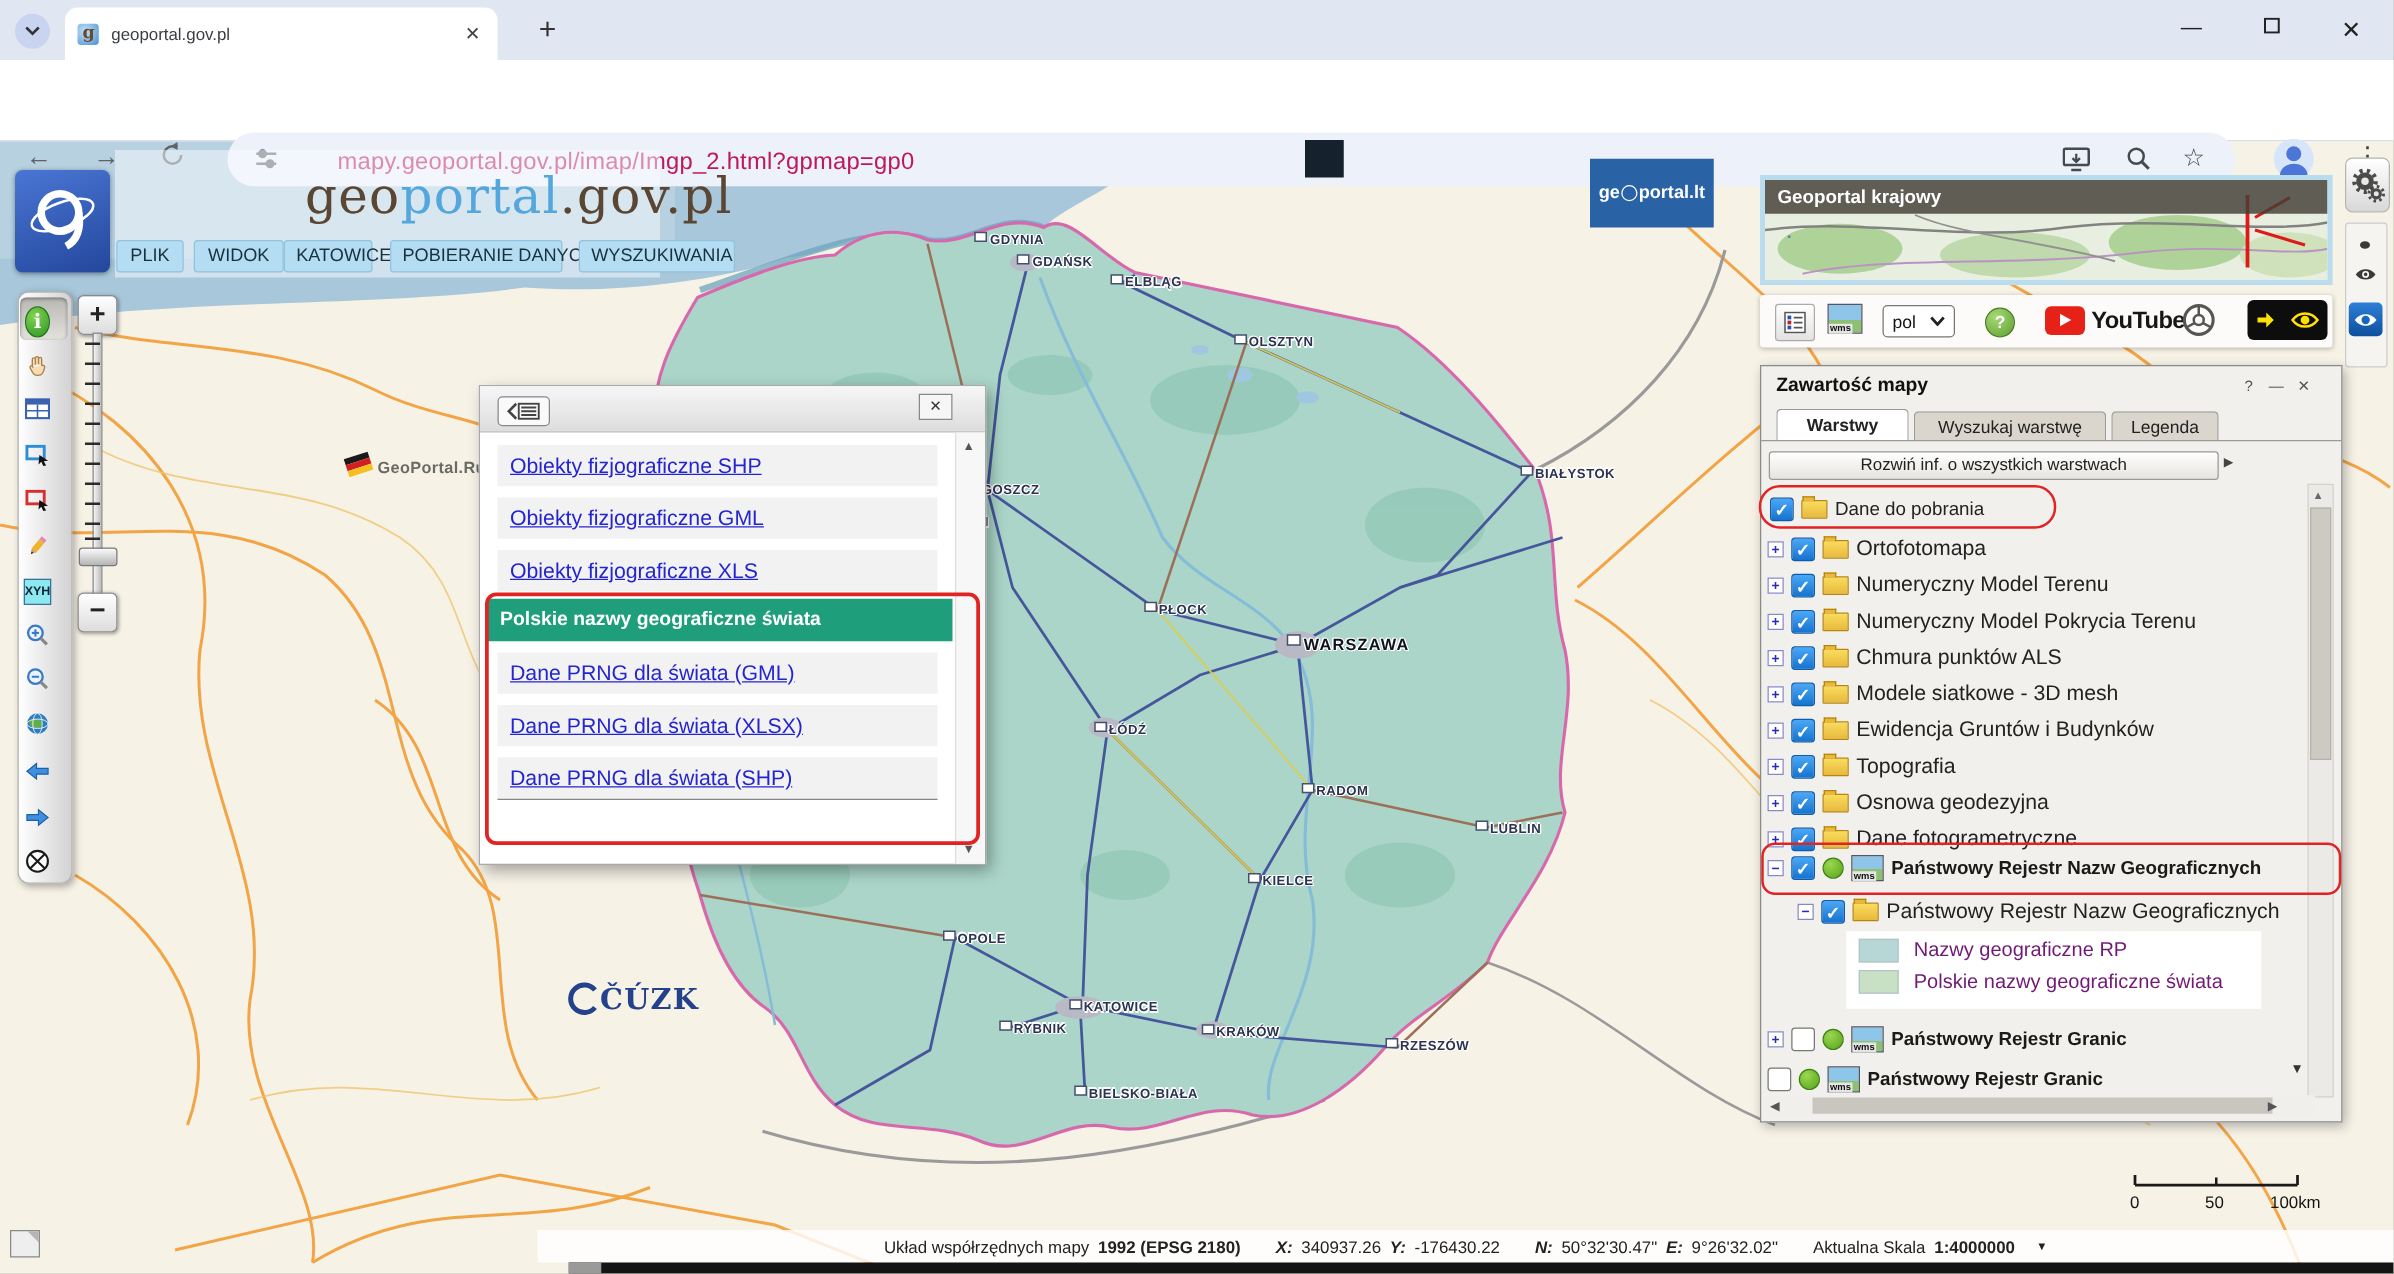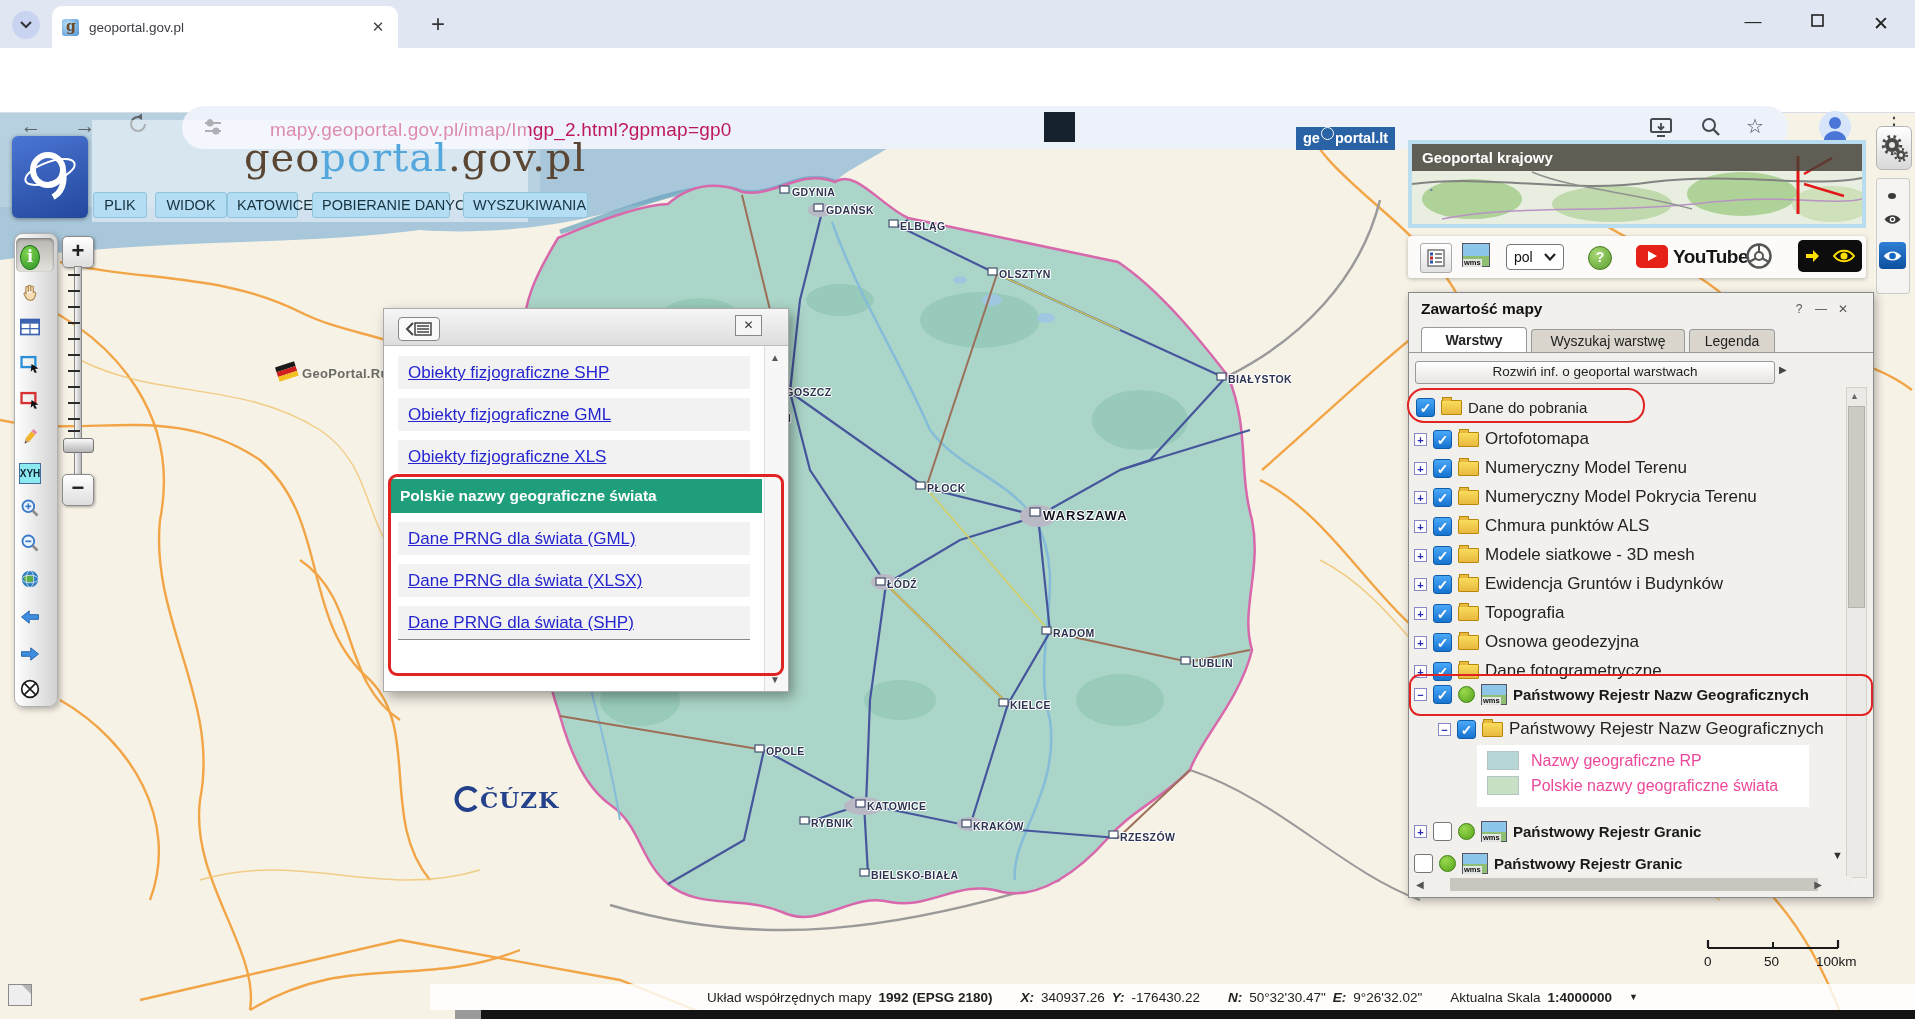--- a/index.html
+++ b/index.html
@@ -42,7 +42,7 @@
   .city{position:absolute;font:bold 10.5px "Liberation Sans",sans-serif;color:#2c3350;letter-spacing:.4px;white-space:nowrap;z-index:1;
     text-shadow:1px 0 #fff,-1px 0 #fff,0 1px #fff,0 -1px #fff,1px 1px #fff,-1px -1px #fff;}
   .capital{font-size:13px;color:#10131f;letter-spacing:1px;}
-  .ltbox{position:absolute;left:1272px;top:127px;height:23px;background:#2a63a5;color:#fff;font:bold 14.5px/23px "Liberation Sans",sans-serif;padding:0 7px;z-index:1;display:flex;margin-left:24px;}
+  .ltbox{position:absolute;left:1272px;top:127px;height:23px;background:#2a63a5;color:#fff;font:bold 14.5px/23px "Liberation Sans",sans-serif;padding:16px 7px;z-index:1;display:flex;align-items:center;}
   .ltglobe{display:inline-block;width:13px;height:13px;border-radius:50%;border:1.5px solid #fff;box-sizing:border-box;margin:0 1px;position:relative;}
   .wm1{position:absolute;left:302px;top:366px;font:bold 13px "Liberation Sans",sans-serif;color:#6b6b66;z-index:1;letter-spacing:.3px;}
   .wm2{position:absolute;left:480px;top:786px;font:bold 23px "DejaVu Serif",serif;color:#24418c;z-index:1;letter-spacing:1px;}

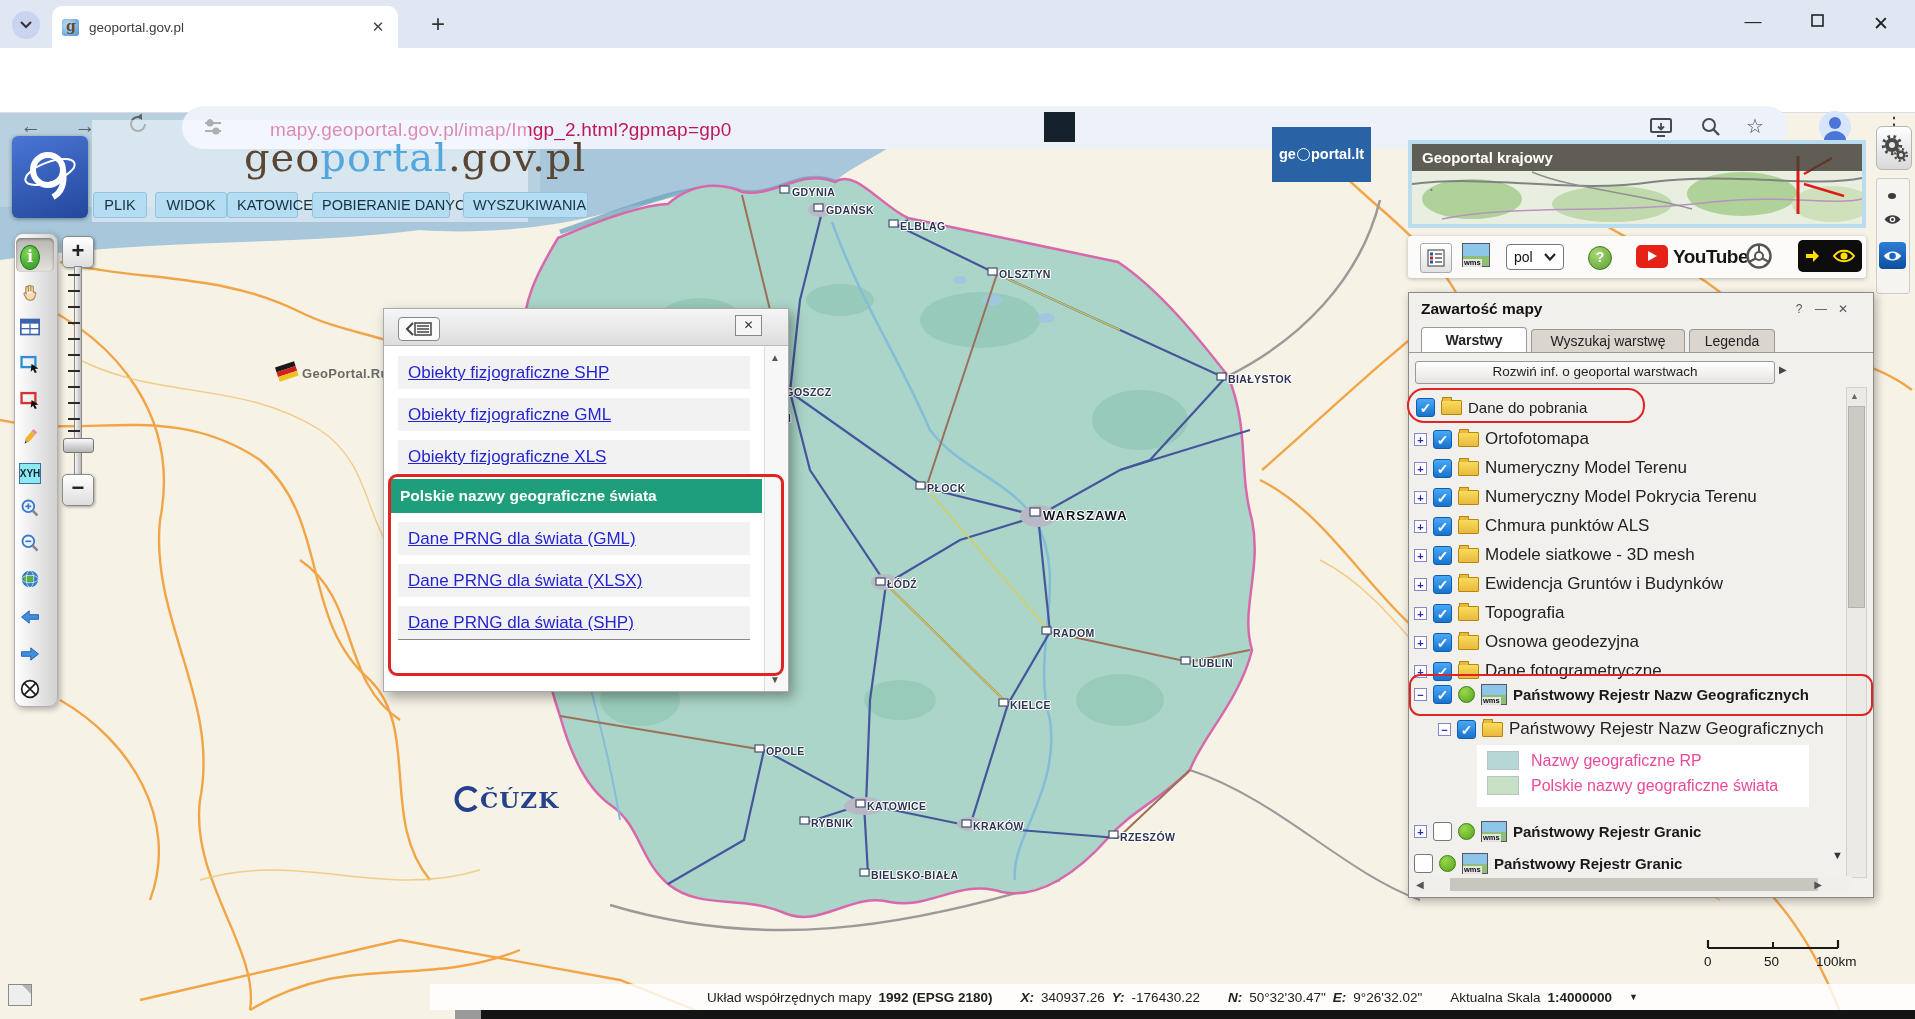--- a/index.html
+++ b/index.html
@@ -557,7 +557,7 @@
       <div class="ptab" style="left:122px;width:152px;height:22px;line-height:22px;">Wyszukaj warstwę</div>
       <div class="ptab" style="left:280px;width:84px;height:22px;line-height:22px;">Legenda</div>
     </div>
-    <div class="expandall">Rozwiń inf. o geoportal warstwach</div>
+    <div class="expandall">Rozwiń inf. o wszystkich warstwach</div>
     <div class="abs" style="left:370px;top:71px;font-size:10px;color:#444;">▶</div>
     <div class="vscroll">
       <div style="position:absolute;left:3px;top:3px;font-size:9px;color:#666;">▲</div>

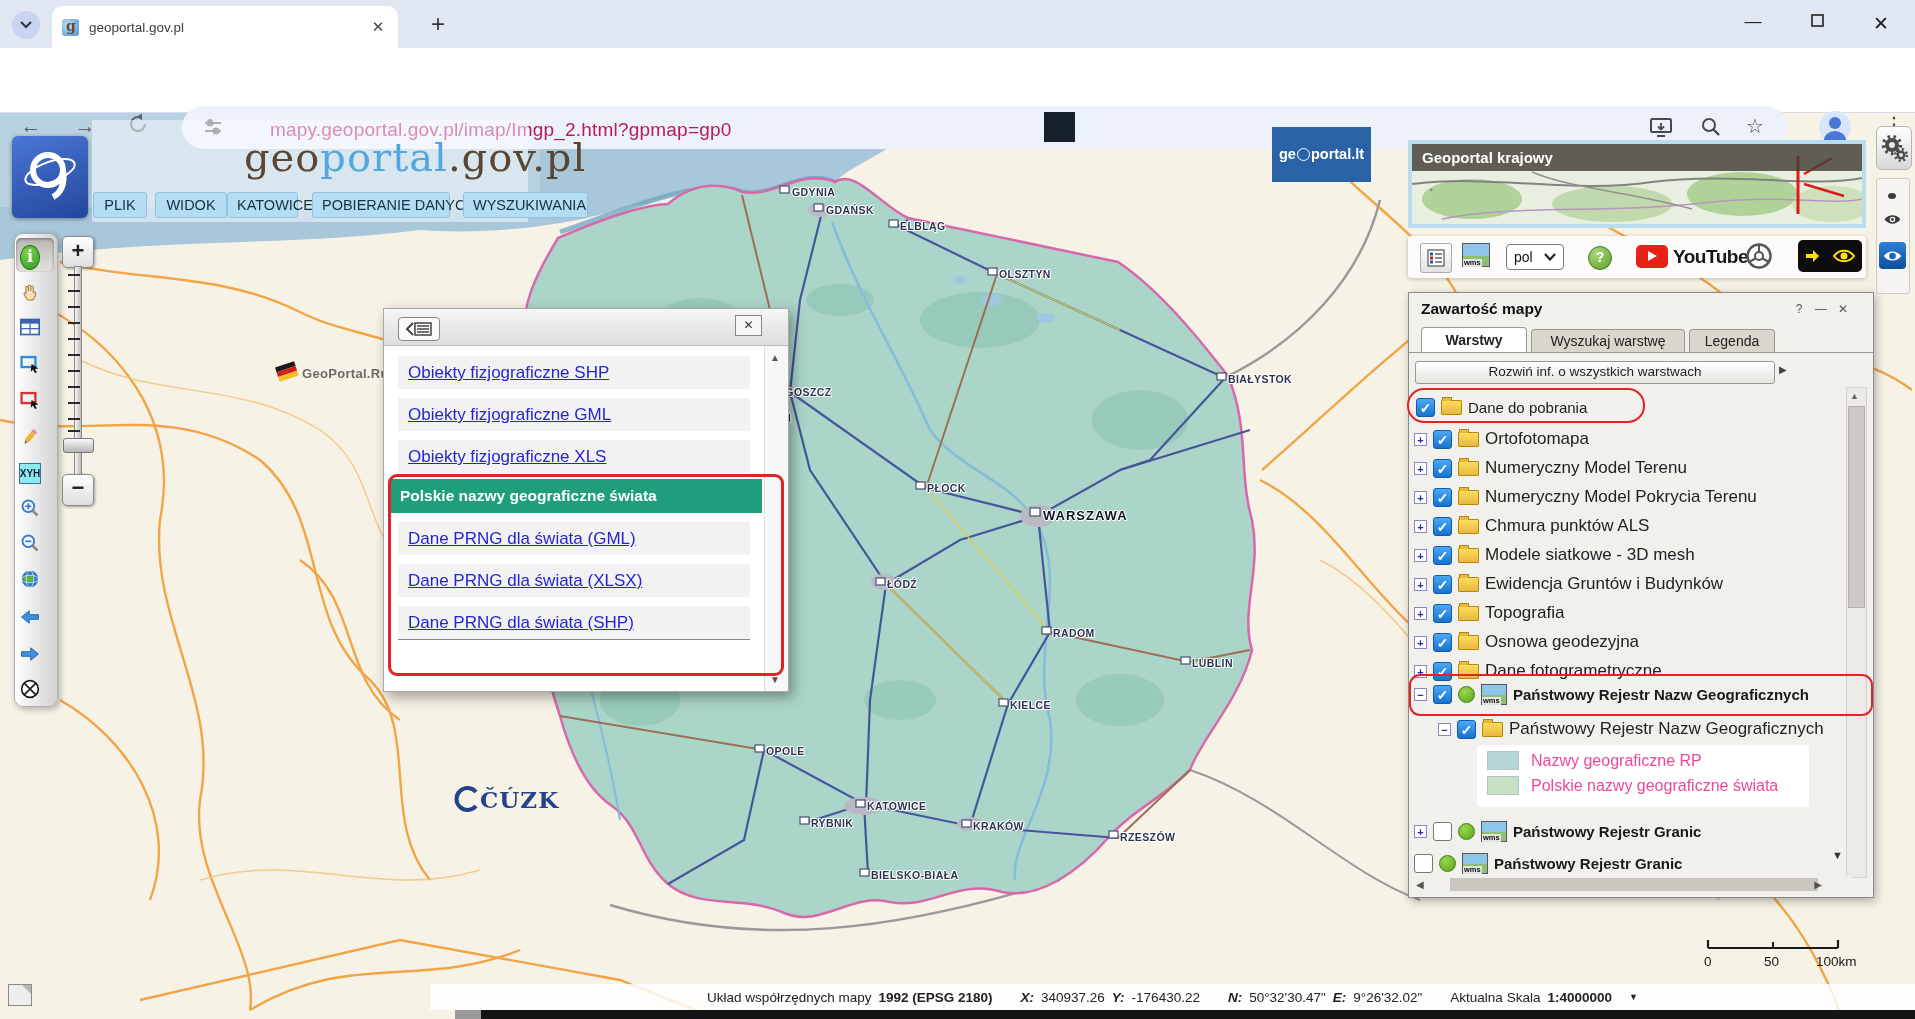--- a/index.html
+++ b/index.html
@@ -99,7 +99,7 @@
   .legendbox{position:absolute;left:1477px;top:745px;width:332px;height:62px;background:#fff;z-index:5;}
   .lgrow{display:flex;align-items:center;gap:12px;margin:6px 0 0 10px;}
   .lgsw{width:30px;height:17px;border:1px solid #b5c5c5;flex:none;}
-  .lglab{font-size:16px;color:#ec4899;white-space:nowrap;}
+  .lglab{font-size:16px;color:#701a75;white-space:nowrap;}
   .vscroll{position:absolute;right:6px;top:94px;width:19px;height:489px;background:#eceae6;border:1px solid #d5d2cc;}
   .vthumb{position:absolute;left:1px;top:18px;width:15px;height:200px;background:#cdcac4;border:1px solid #b5b2ac;}
   .hscroll{position:absolute;left:3px;bottom:4px;width:440px;height:17px;background:#f1efec;display:flex;align-items:center;}

